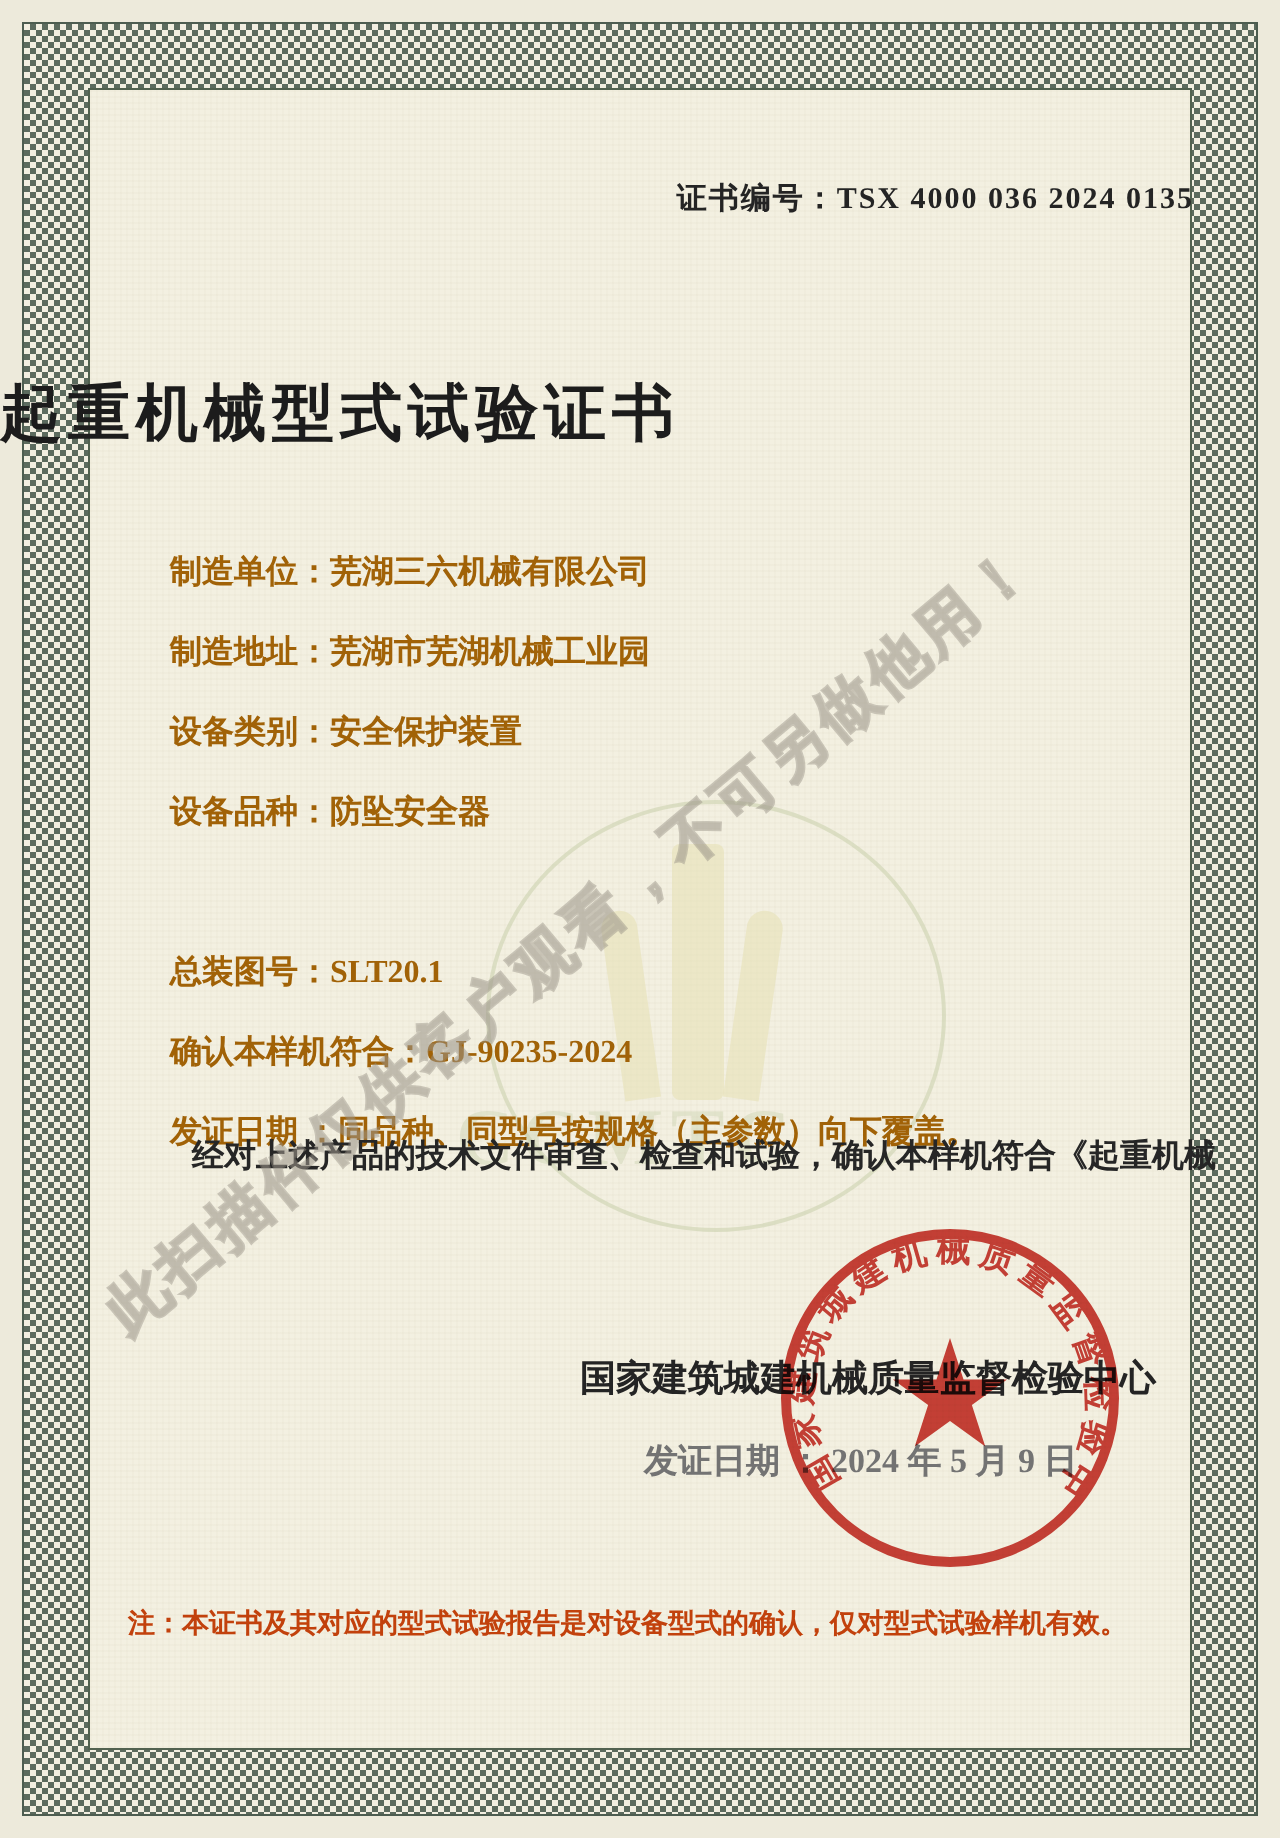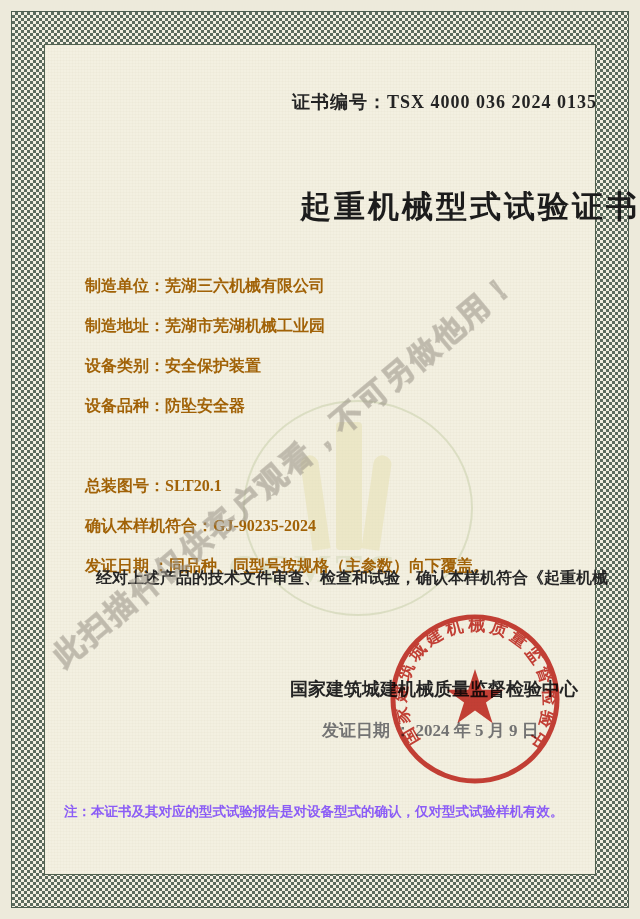--- a/index.html
+++ b/index.html
@@ -48,7 +48,7 @@
   
   .cert-no{
     position:absolute;top:90px;right:43px;
-    font-size:18px;font-weight:bold;letter-spacing:1px;color:#242424;
+    font-size:15px;font-weight:bold;letter-spacing:1px;color:#242424;
     white-space:nowrap;
   }
   .title{

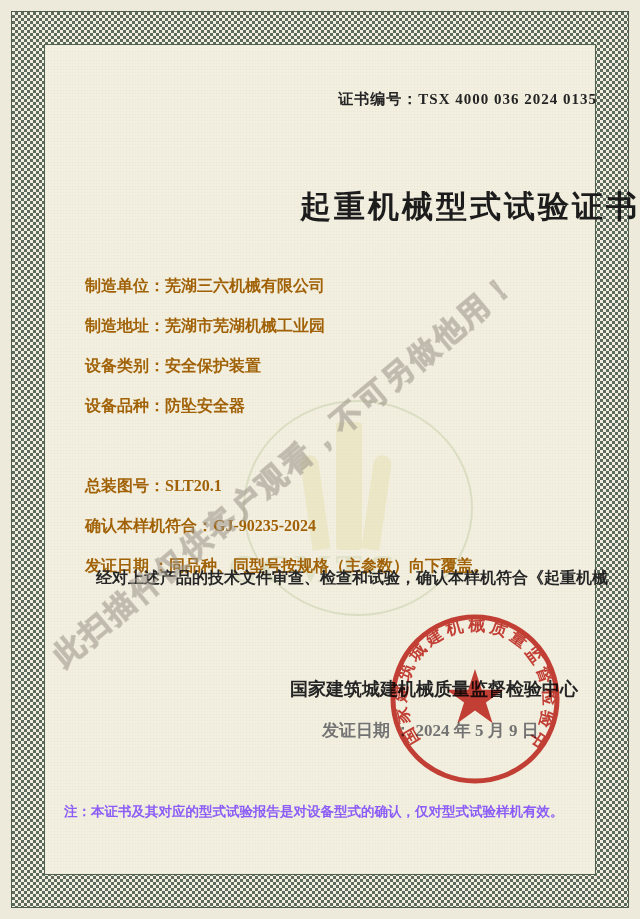--- a/index.html
+++ b/index.html
@@ -53,7 +53,7 @@
   }
   .title{
     position:absolute;top:186px;left:0;width:100%;
-    text-align:right;font-size:31px;font-weight:bold;letter-spacing:3px;color:#1c1c1c;
+    text-align:left;font-size:31px;font-weight:bold;letter-spacing:3px;color:#1c1c1c;
   }
   .field-row{
     position:absolute;left:85px;

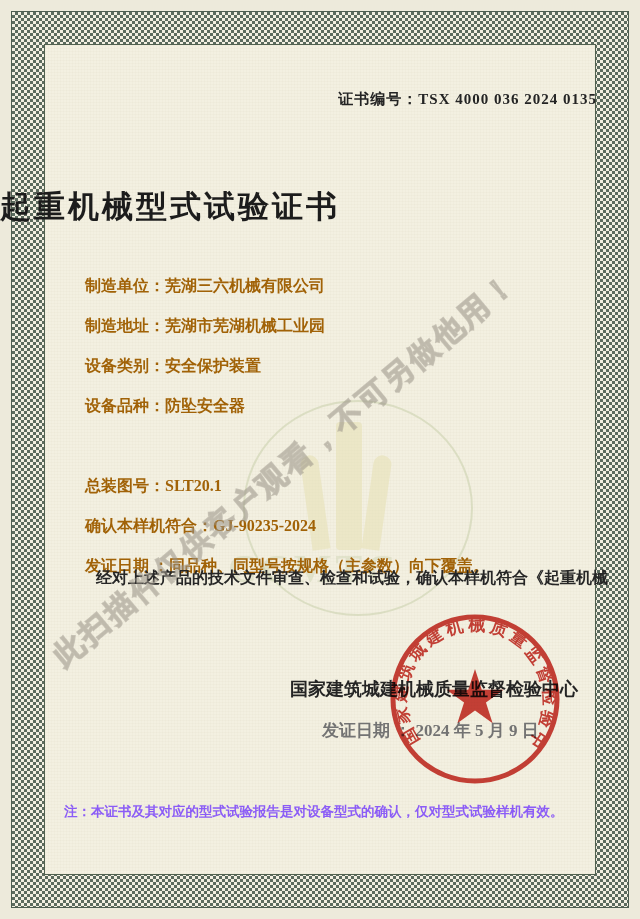--- a/index.html
+++ b/index.html
@@ -73,7 +73,7 @@
   }
   .footnote{
     position:absolute;left:64px;top:803px;
-    font-size:13.5px;font-weight:bold;color:#8b5cf6;white-space:nowrap;
+    font-size:13.5px;font-weight:bold;color:#c2410c;white-space:nowrap;
   }
   
   .watermark{

